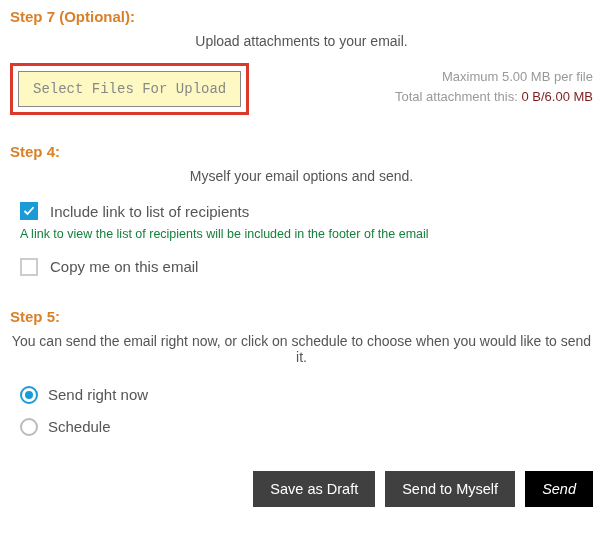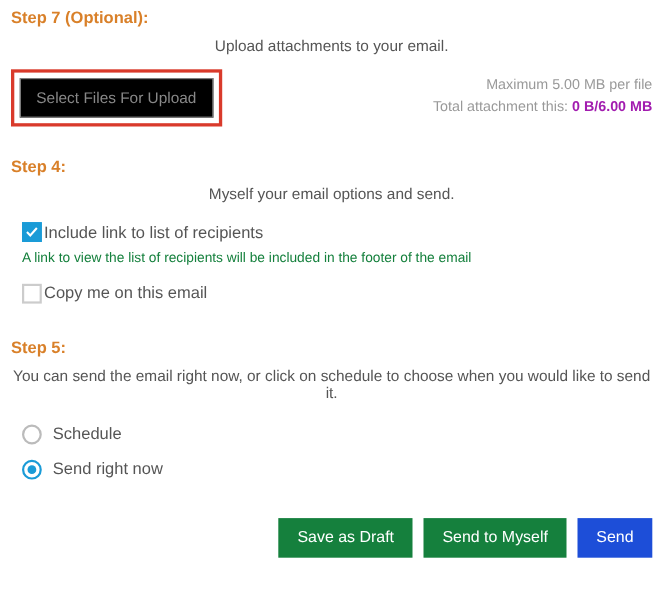--- a/index.html
+++ b/index.html
@@ -36,11 +36,12 @@
     }
     .select-files-btn {
       border: 1px solid #888;
-      background: #000000;
+      background: #fef9c3;
       color: #888;
       font-size: 14px;
       padding: 9px 14px;
       cursor: pointer;
+      font-family: Liberation Mono, monospace;
     }
     .upload-info {
       text-align: right;

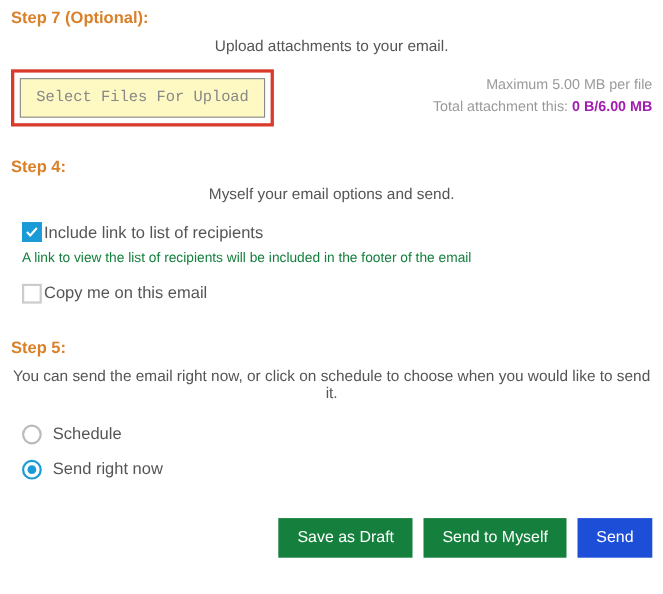--- a/index.html
+++ b/index.html
@@ -50,7 +50,7 @@
       line-height: 1.5;
       padding-top: 4px;
     }
-    .upload-info .bold { font-weight: bold; color: #a21caf; }
+    .upload-info .bold { font-weight: normal; color: #7f1d1d; }
     .option-row {
       display: flex;
       align-items: center;

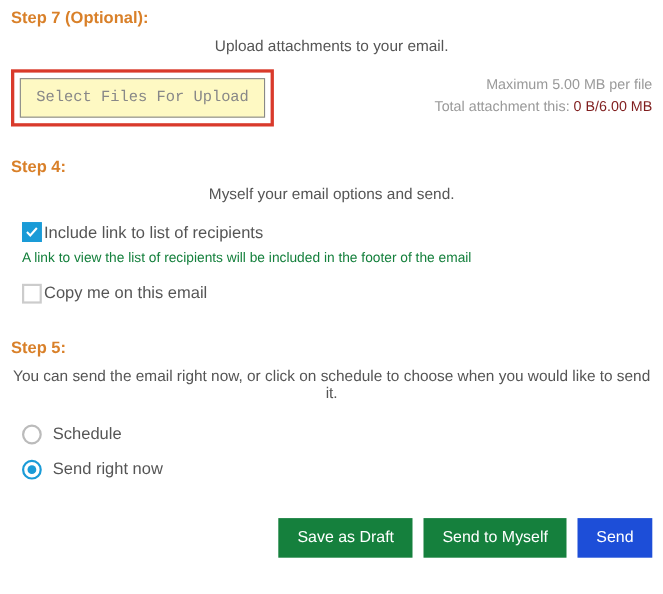--- a/index.html
+++ b/index.html
@@ -54,7 +54,7 @@
     .option-row {
       display: flex;
       align-items: center;
-      gap: 2px;
+      gap: 12px;
       padding: 4px 0;
       margin-left: 10px;
     }

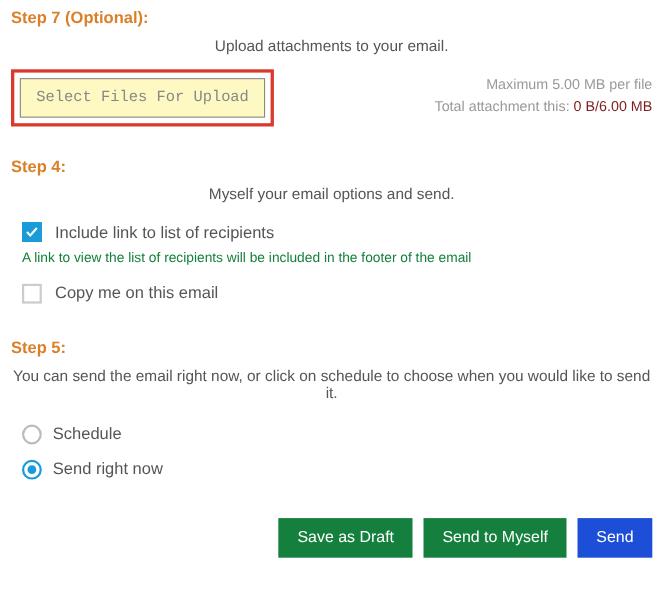--- a/index.html
+++ b/index.html
@@ -175,14 +175,14 @@
 
   <div class="radio-group">
     <div class="radio-row">
-      <span class="radio unselected"></span>
-      <span class="option-label">Schedule</span>
-    </div>
-    <div class="radio-row">
       <span class="radio selected">
           <span class="dot"></span>
         </span>
       <span class="option-label">Send right now</span>
+    </div>
+    <div class="radio-row">
+      <span class="radio unselected"></span>
+      <span class="option-label">Schedule</span>
     </div>
   </div>
 </div>

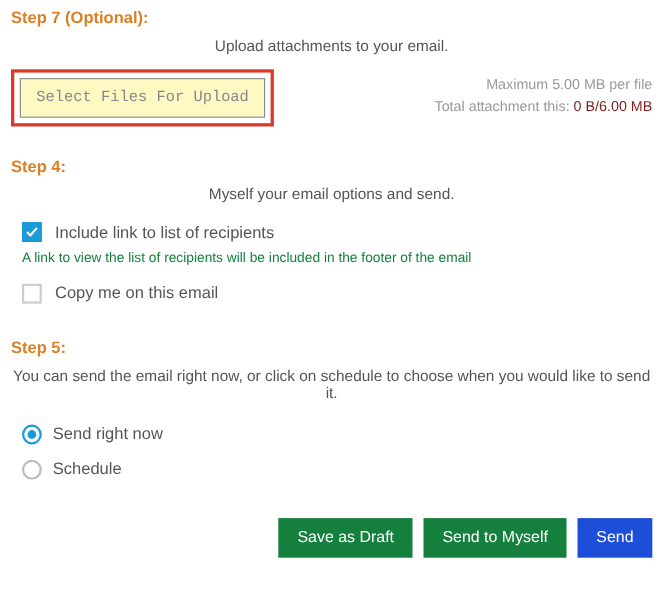--- a/index.html
+++ b/index.html
@@ -125,7 +125,7 @@
       padding: 10px 17px;
       cursor: pointer;
     }
-    .btn-blue { background: #15803d; }
+    .btn-blue { background: #404040; }
     .btn-orange-disabled { background: #1d4ed8; cursor: default; }
   </style>
 </head>

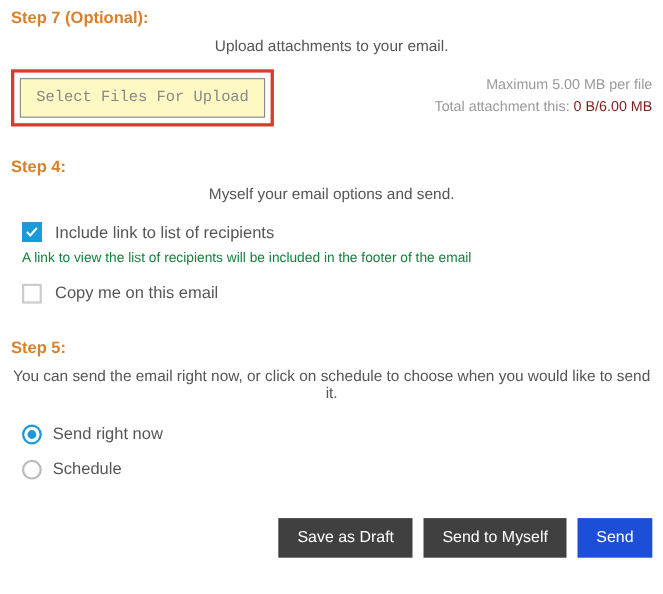--- a/index.html
+++ b/index.html
@@ -126,7 +126,7 @@
       cursor: pointer;
     }
     .btn-blue { background: #404040; }
-    .btn-orange-disabled { background: #1d4ed8; cursor: default; }
+    .btn-orange-disabled { background: #000000; cursor: default; font-style: italic; }
   </style>
 </head>
 <body>

